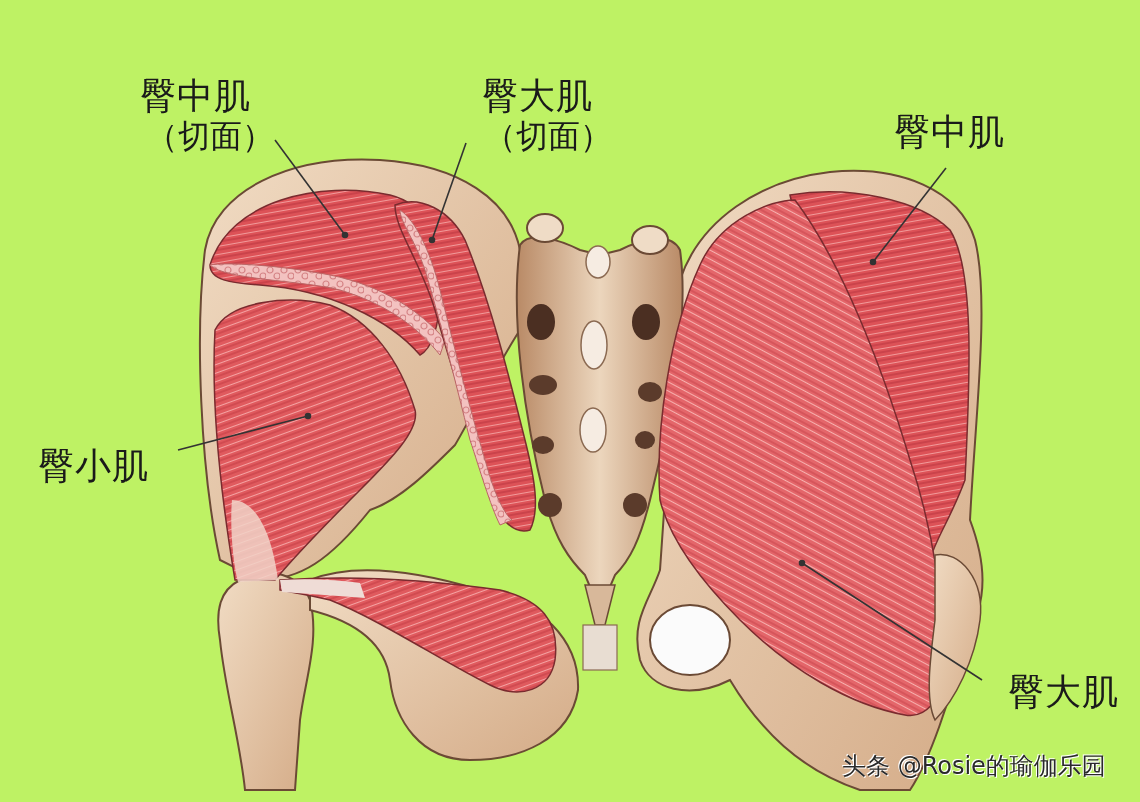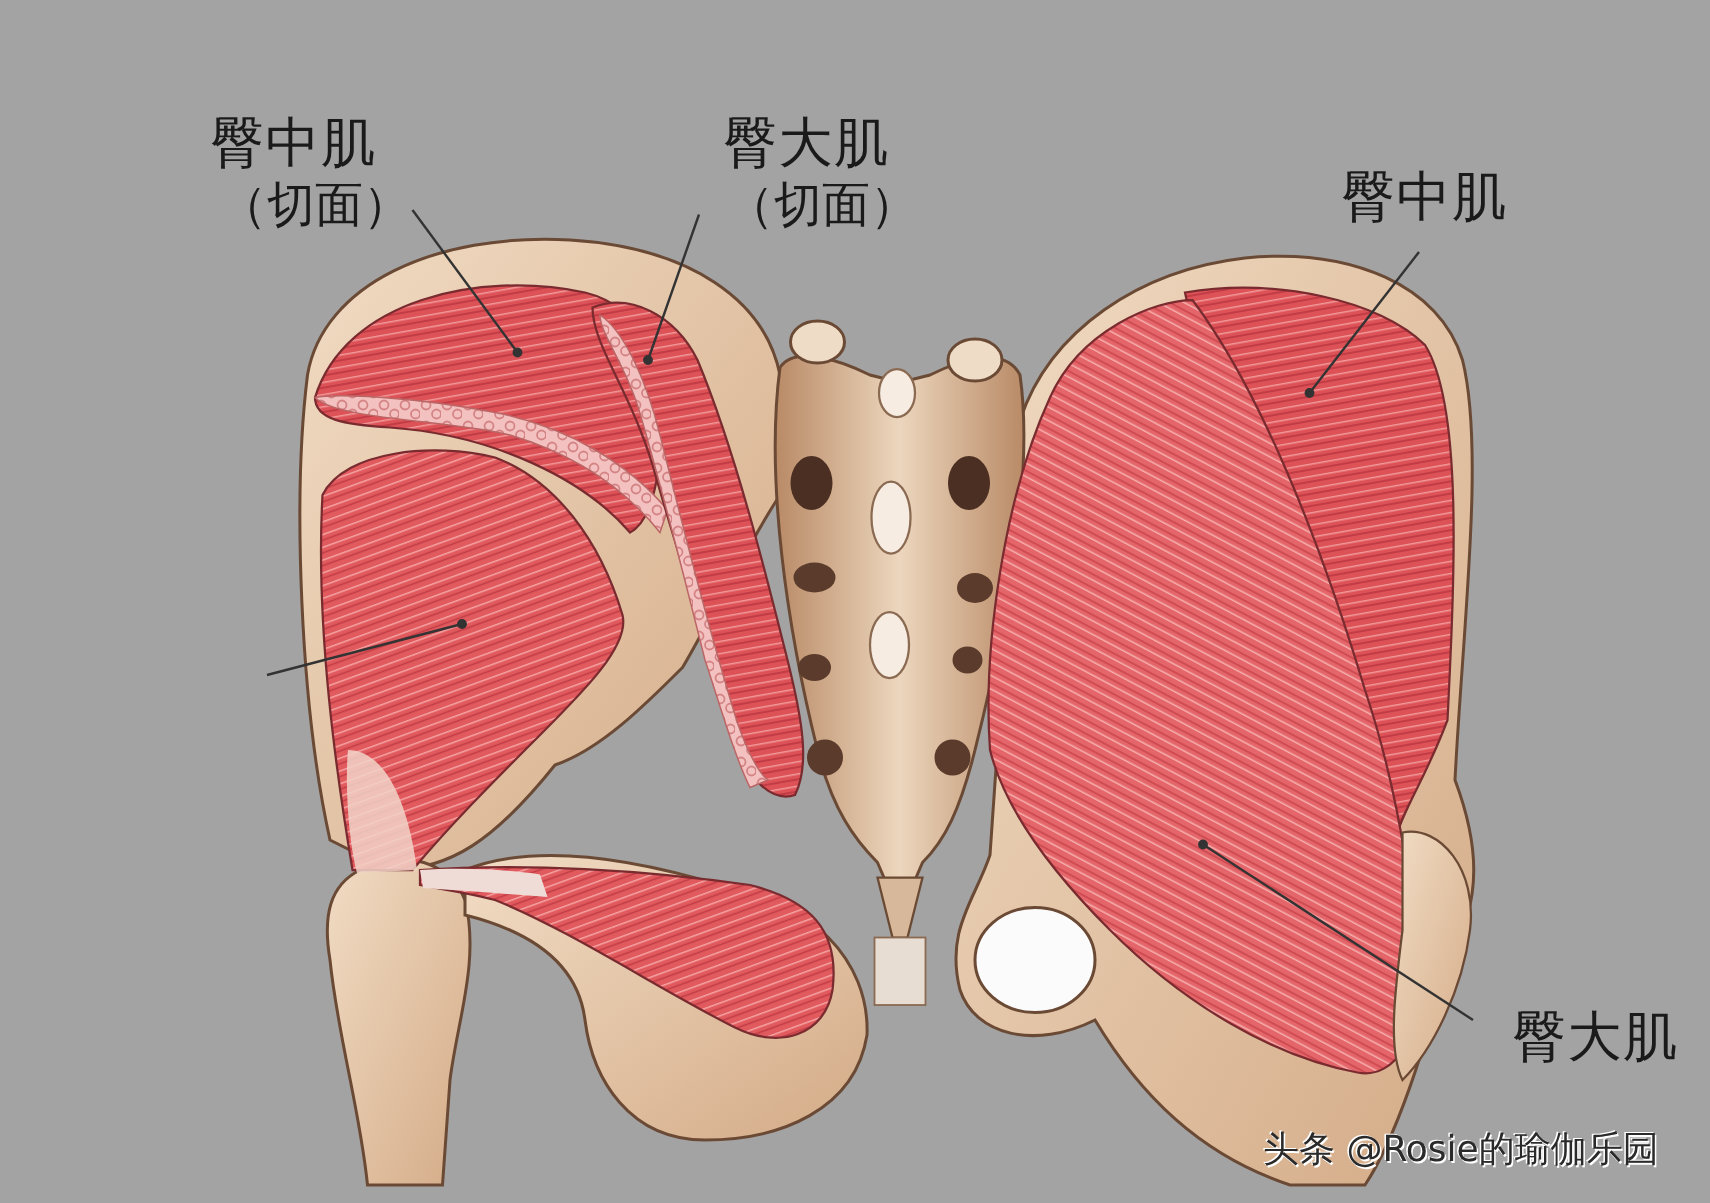--- a/index.html
+++ b/index.html
@@ -3,7 +3,7 @@
 <meta charset="utf-8">
 <style>
   html, body { margin: 0; padding: 0; background: #fbfbfb; }
-  #stage { position: relative; width: 1140px; height: 802px; background: #a3a3a3; overflow: hidden; font-family: "DejaVu Sans", sans-serif; }
+  #stage { position: relative; width: 1140px; height: 802px; background: #bef264; overflow: hidden; font-family: "DejaVu Sans", sans-serif; }
   svg#art { position: absolute; left: 0; top: 0; }
   .label { position: absolute; color: #1a1a1a; font-size: 36px; line-height: 40px; letter-spacing: 1px; white-space: nowrap; }
   .sub { position: absolute; color: #1a1a1a; font-size: 32px; line-height: 32px; white-space: nowrap; }

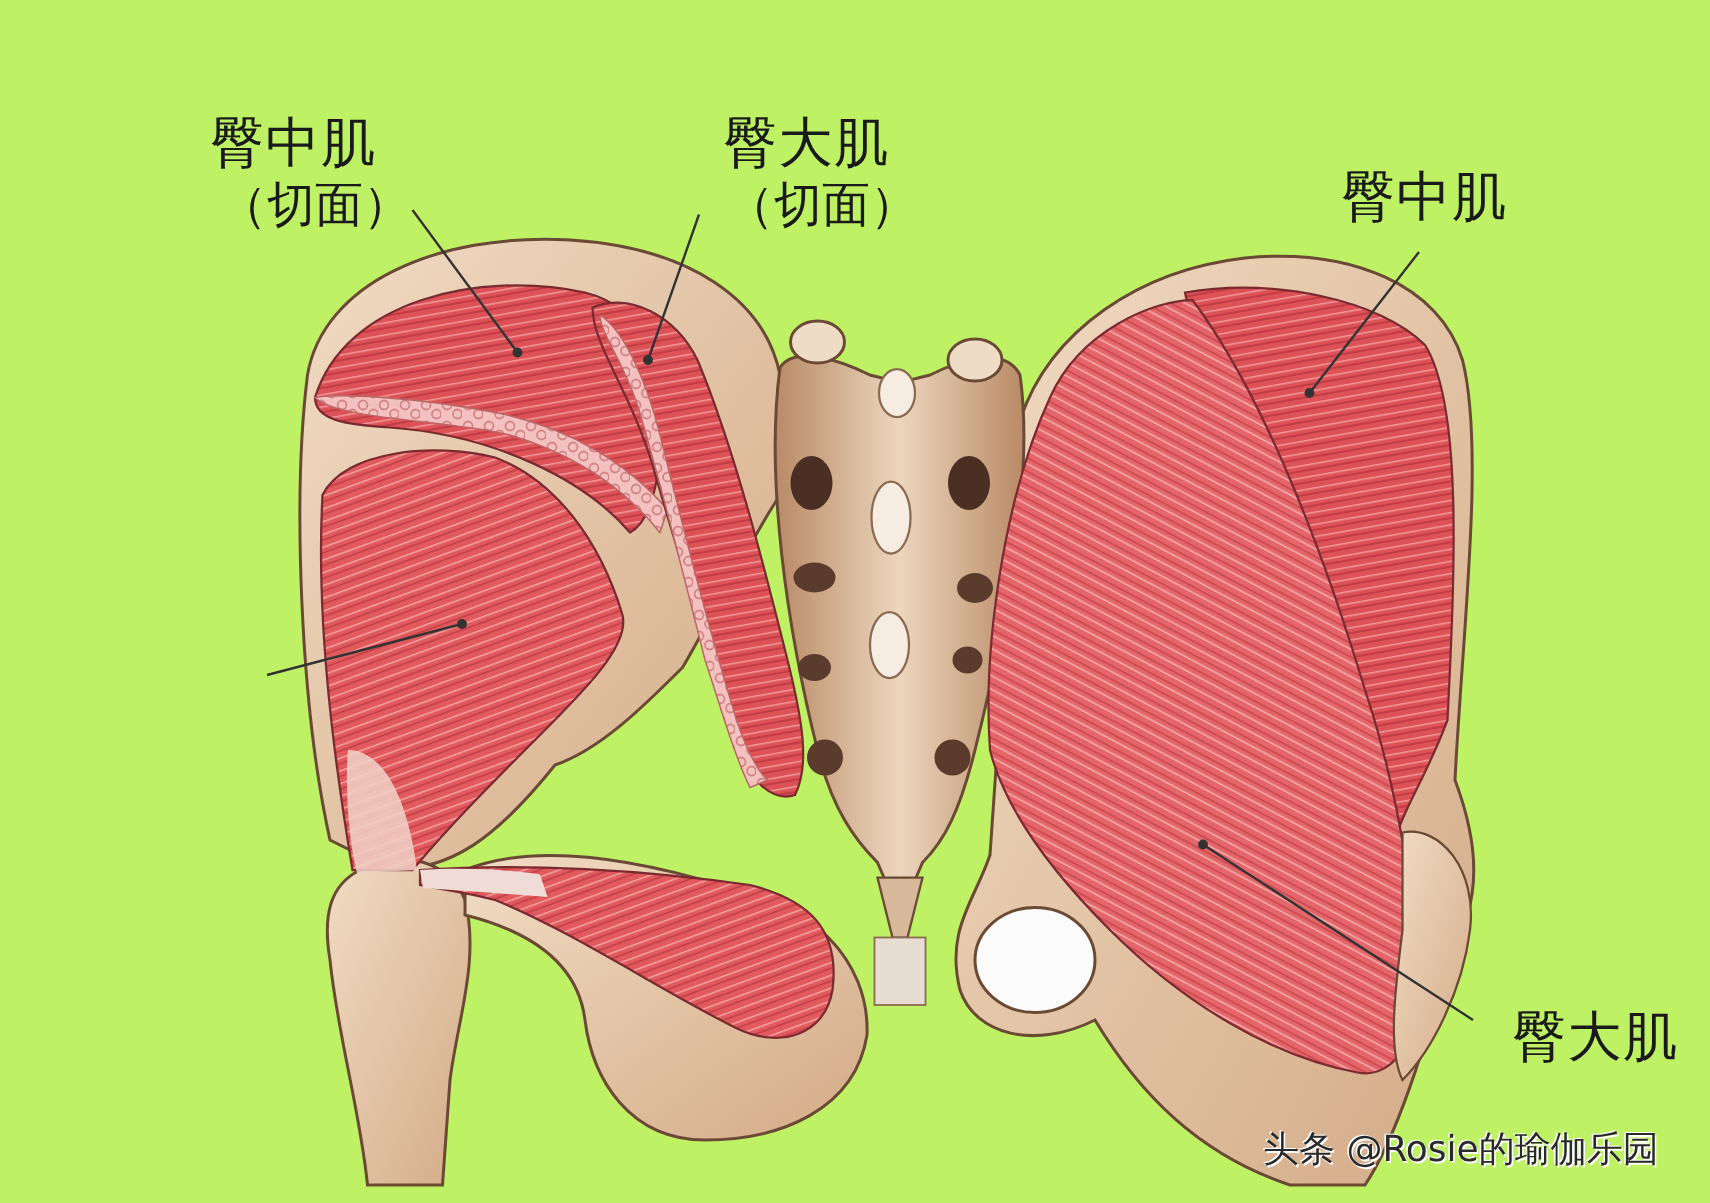--- a/index.html
+++ b/index.html
@@ -118,6 +118,7 @@
 
   <div class="label" style="left:894px; top:112px;">臀中肌</div>
 
+  <div class="label" style="left:38px; top:446px;">臀小肌</div>
 
   <div class="label" style="left:1008px; top:672px;">臀大肌</div>
 

